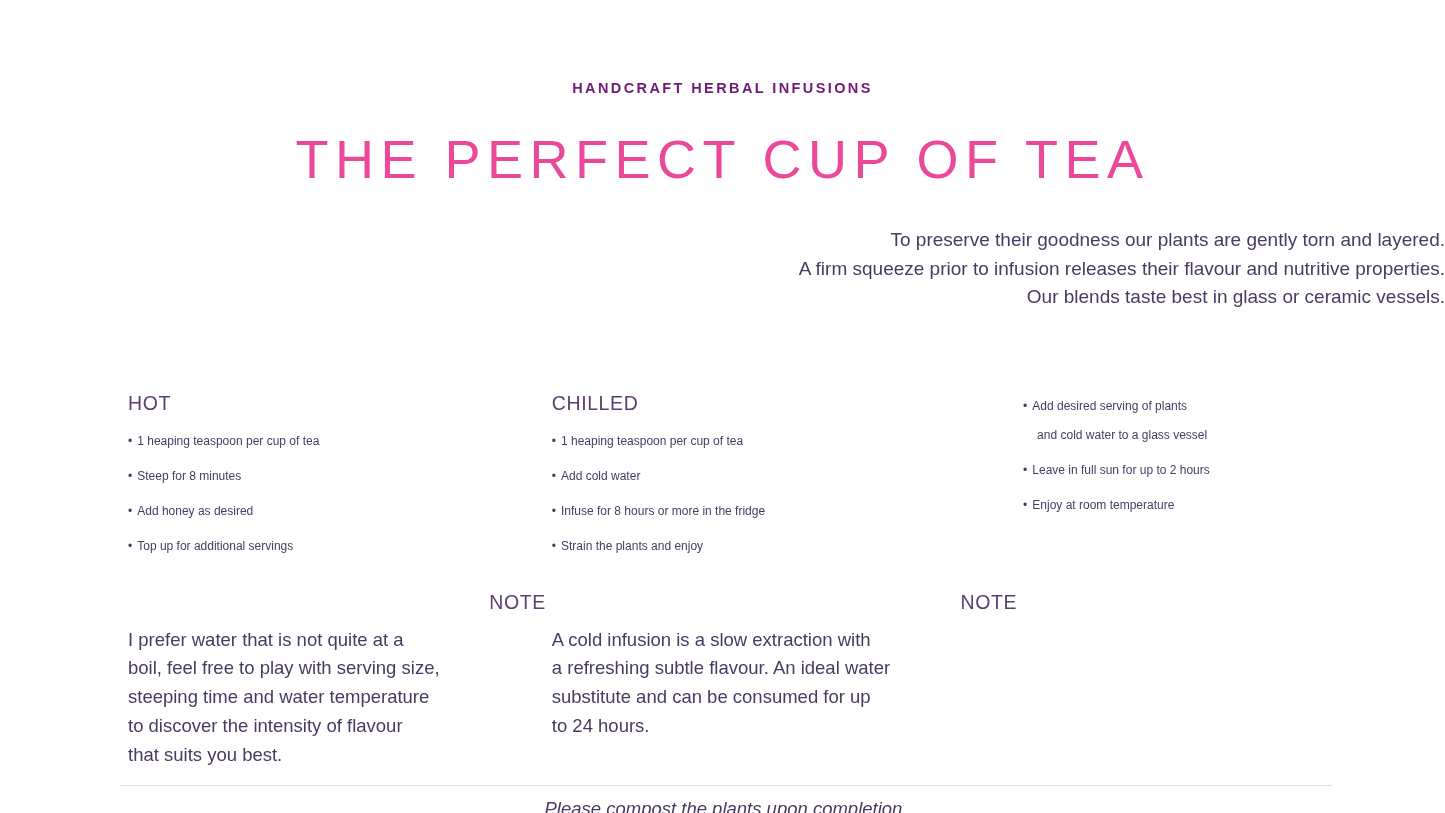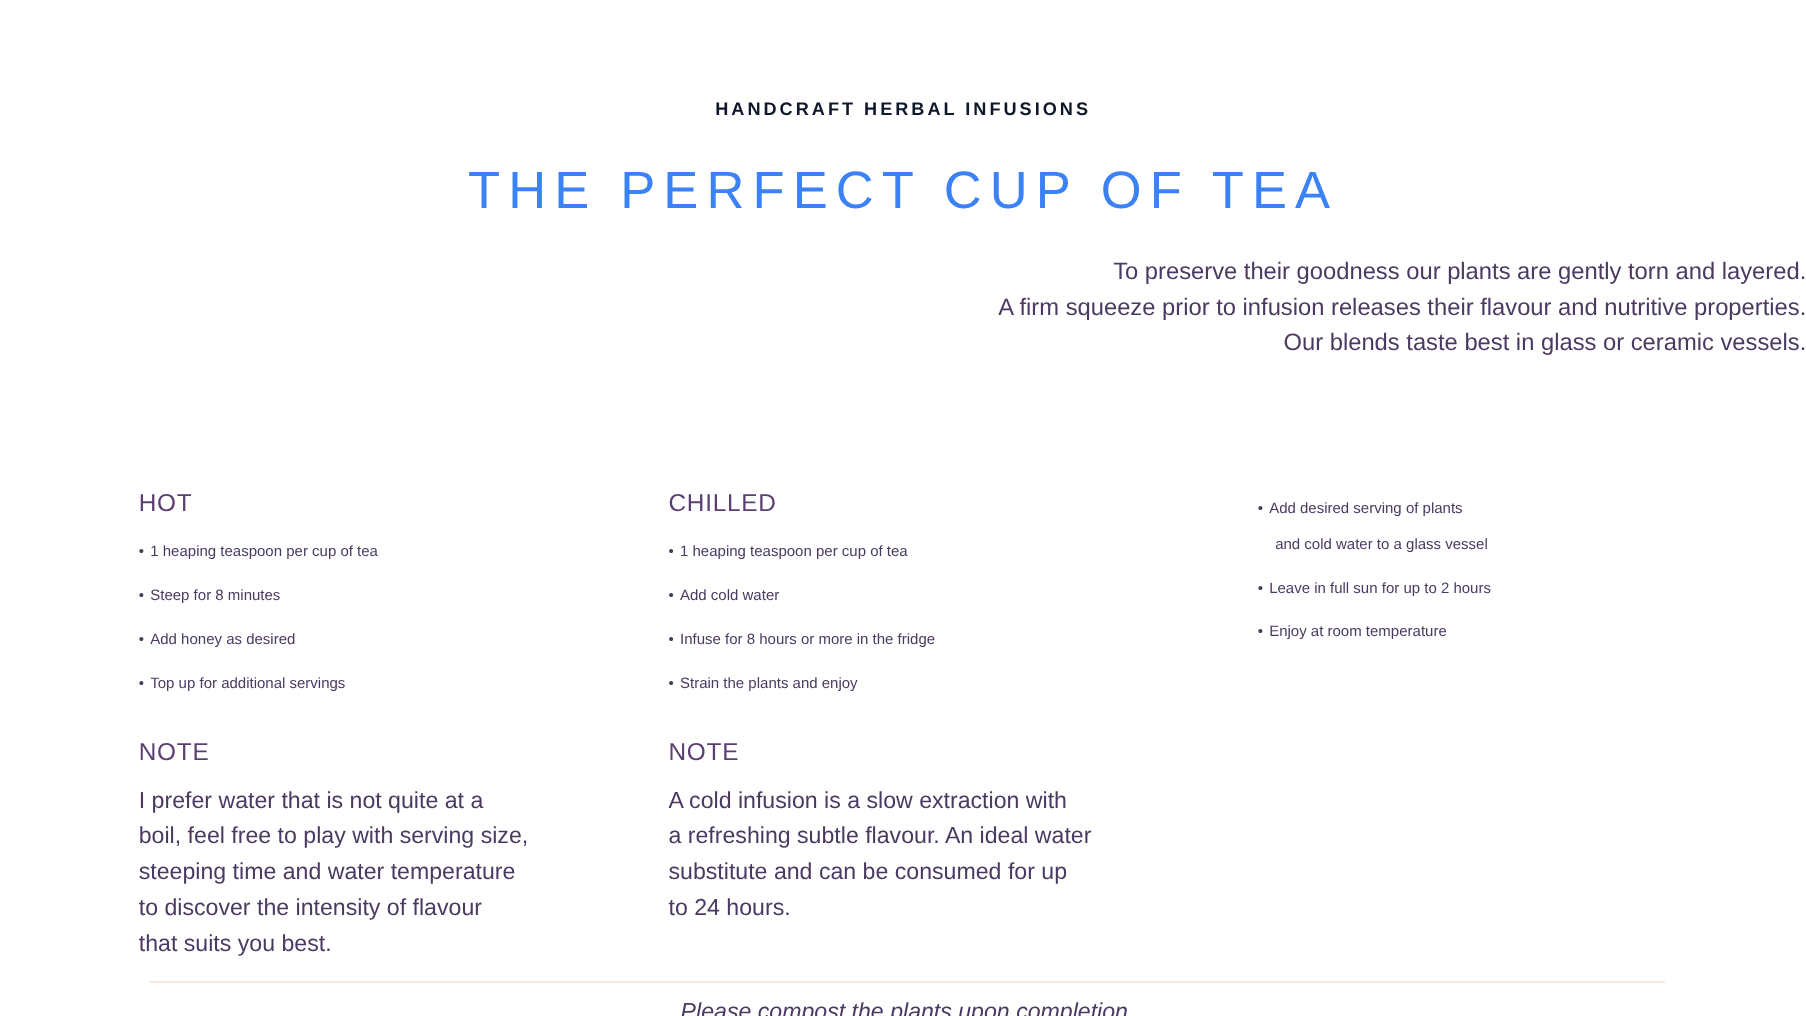--- a/index.html
+++ b/index.html
@@ -28,7 +28,7 @@
     font-size: 14.5px;
     letter-spacing: 2.4px;
     font-weight: bold;
-    color: #0f172a;
+    color: #701a75;
   }
   .title {
     text-align: center;

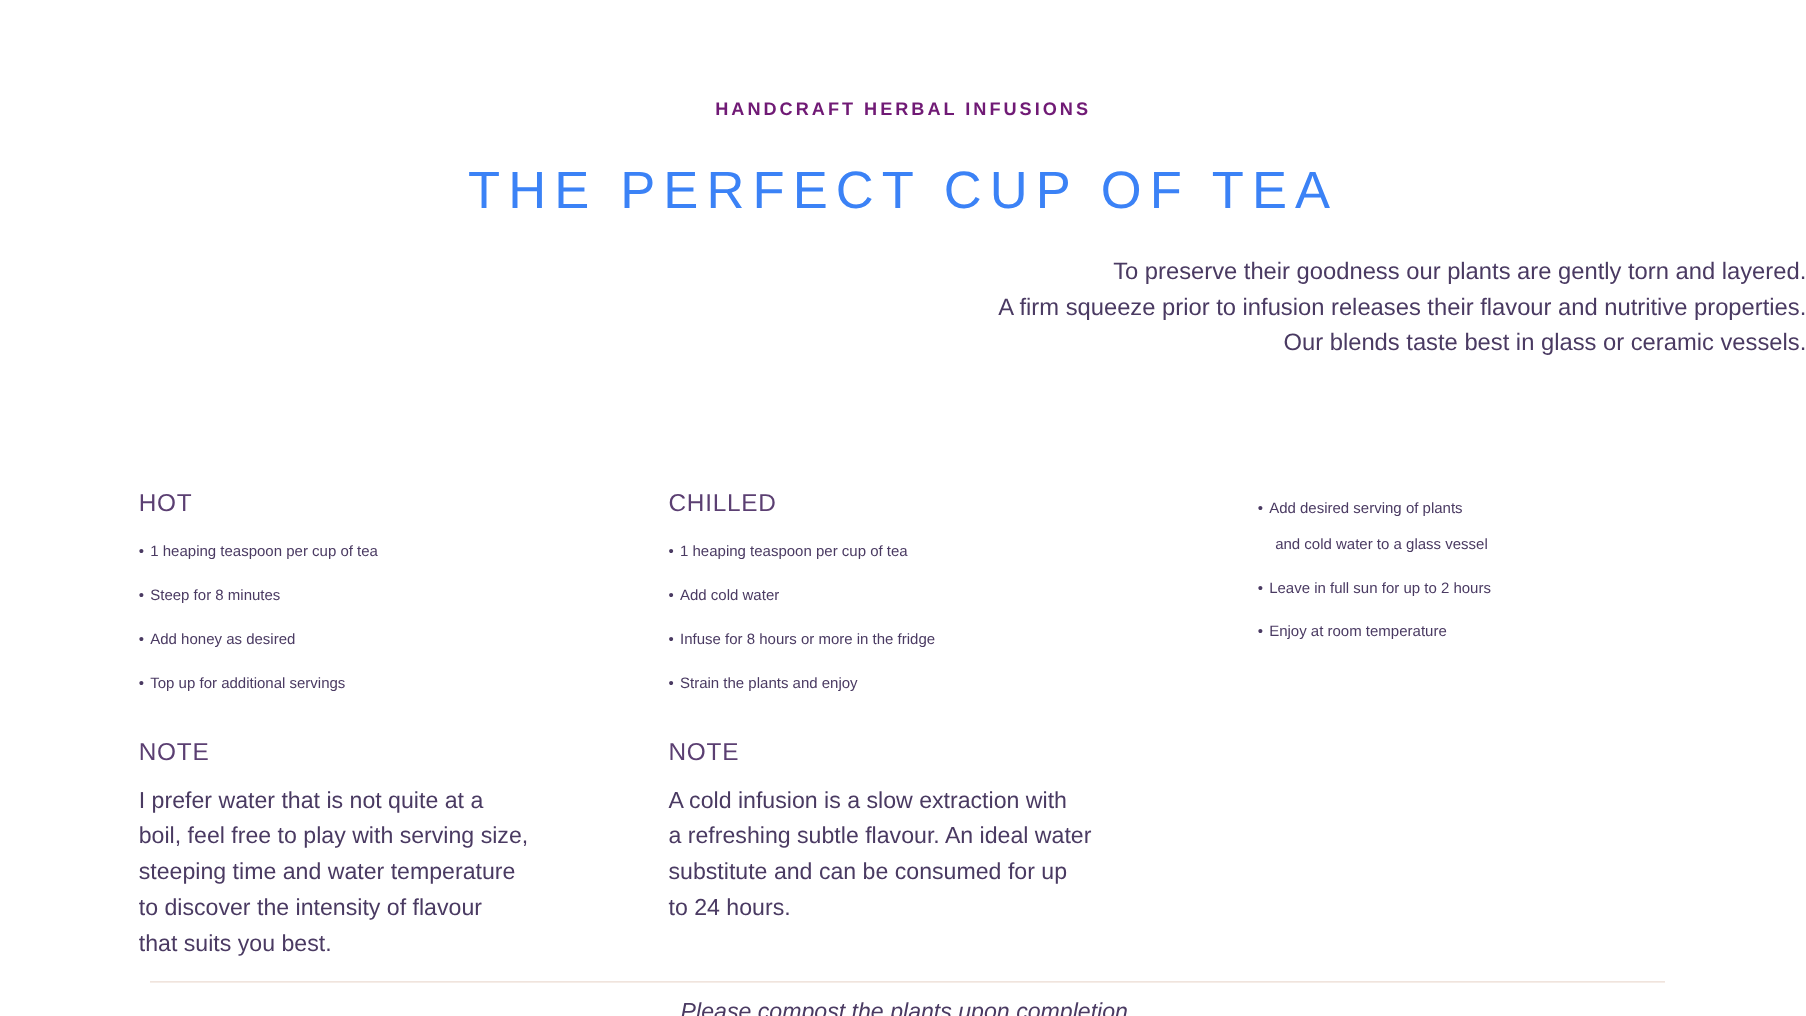--- a/index.html
+++ b/index.html
@@ -33,10 +33,10 @@
   .title {
     text-align: center;
     margin-top: 32px;
-    font-size: 42px;
+    font-size: 54px;
     letter-spacing: 6.5px;
     font-weight: normal;
-    color: #3b82f6;
+    color: #ec4899;
   }
   .intro {
     text-align: right;

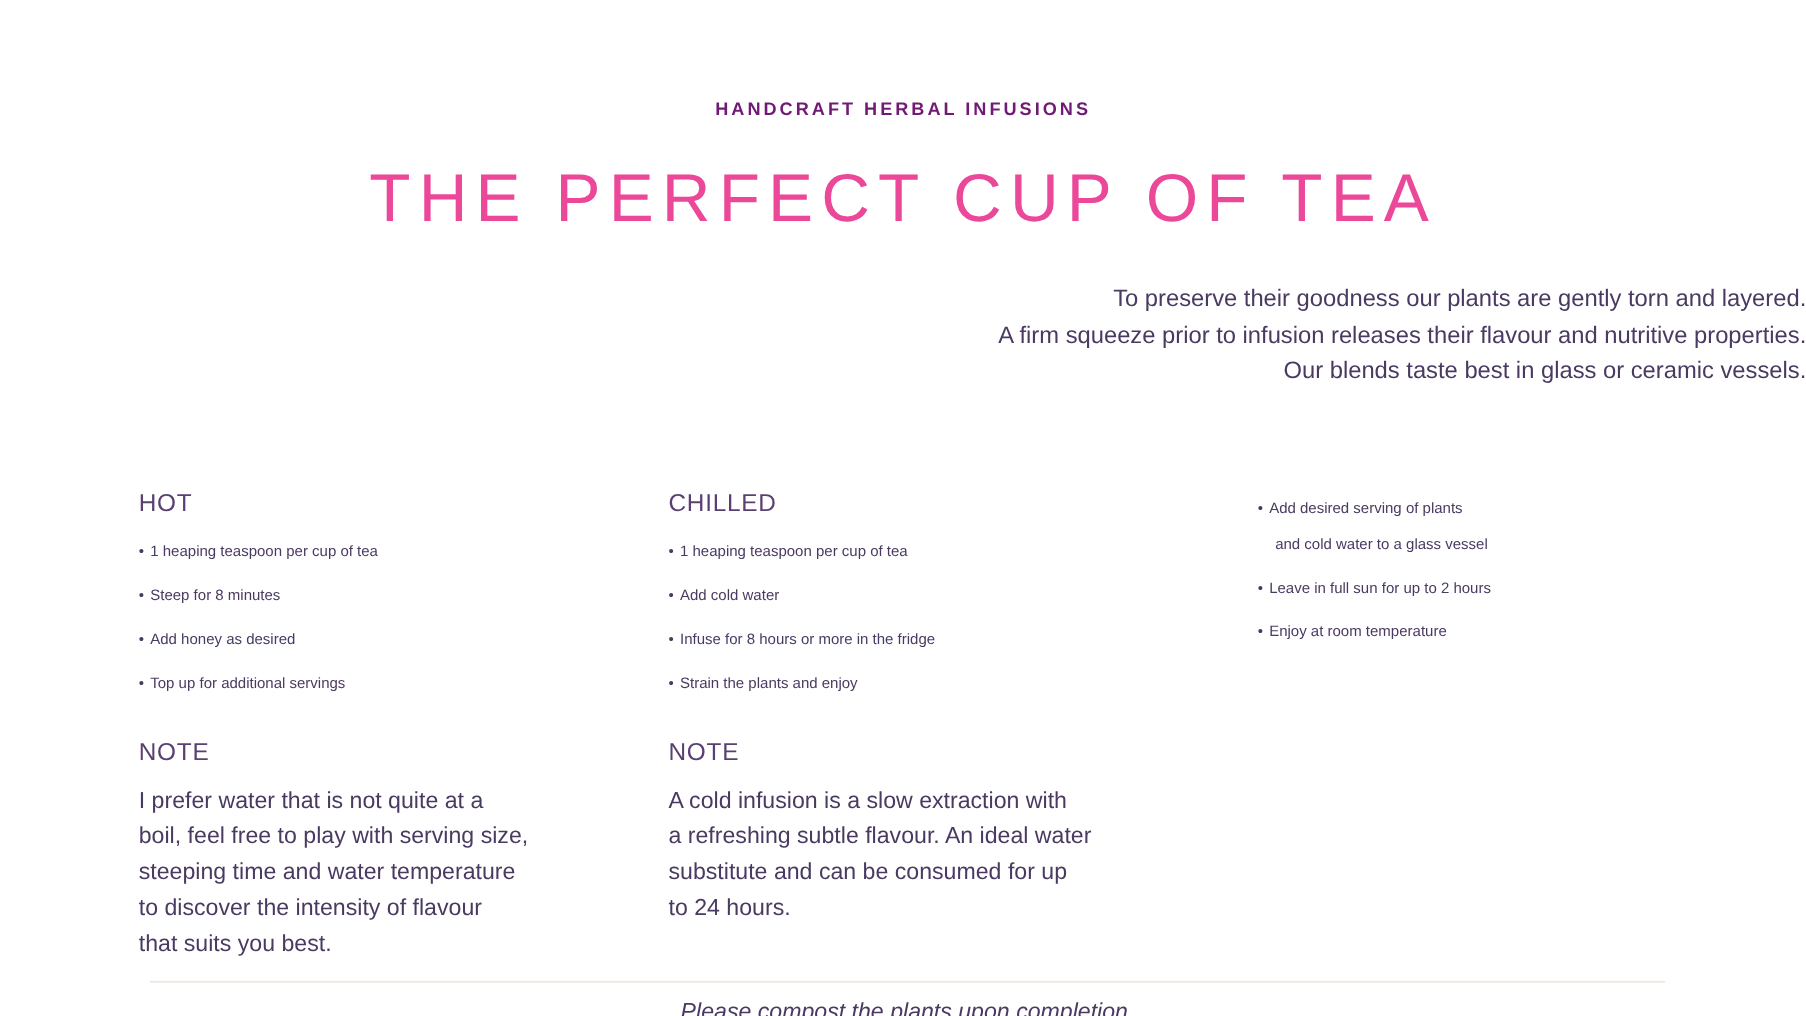--- a/index.html
+++ b/index.html
@@ -53,7 +53,7 @@
   .columns {
     position: absolute;
     top: 312px;
-    left: 111px;
+    left: 128px;
     width: 1205px;
     display: flex;
     gap: 6px;

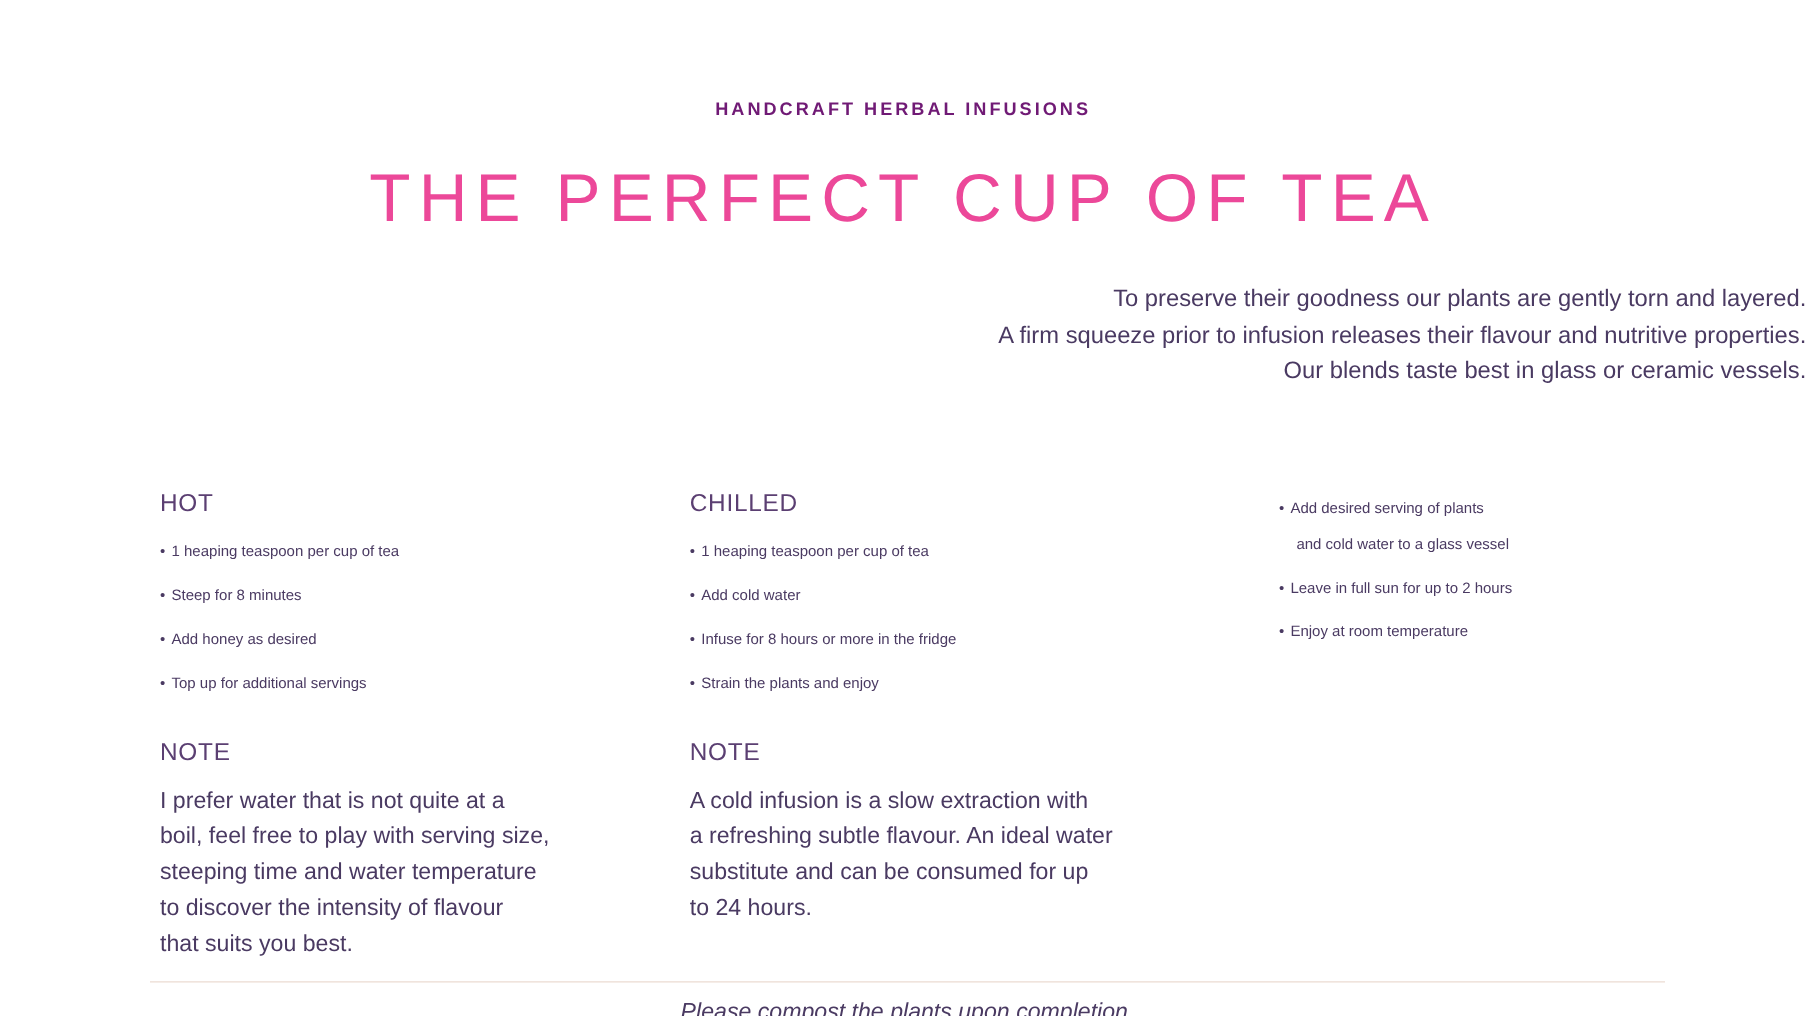--- a/index.html
+++ b/index.html
@@ -74,6 +74,7 @@
   }
   .col h3.note-head {
     margin-top: 30px;
+    text-align: right;
   }
   ul.steps {
     list-style: none;

